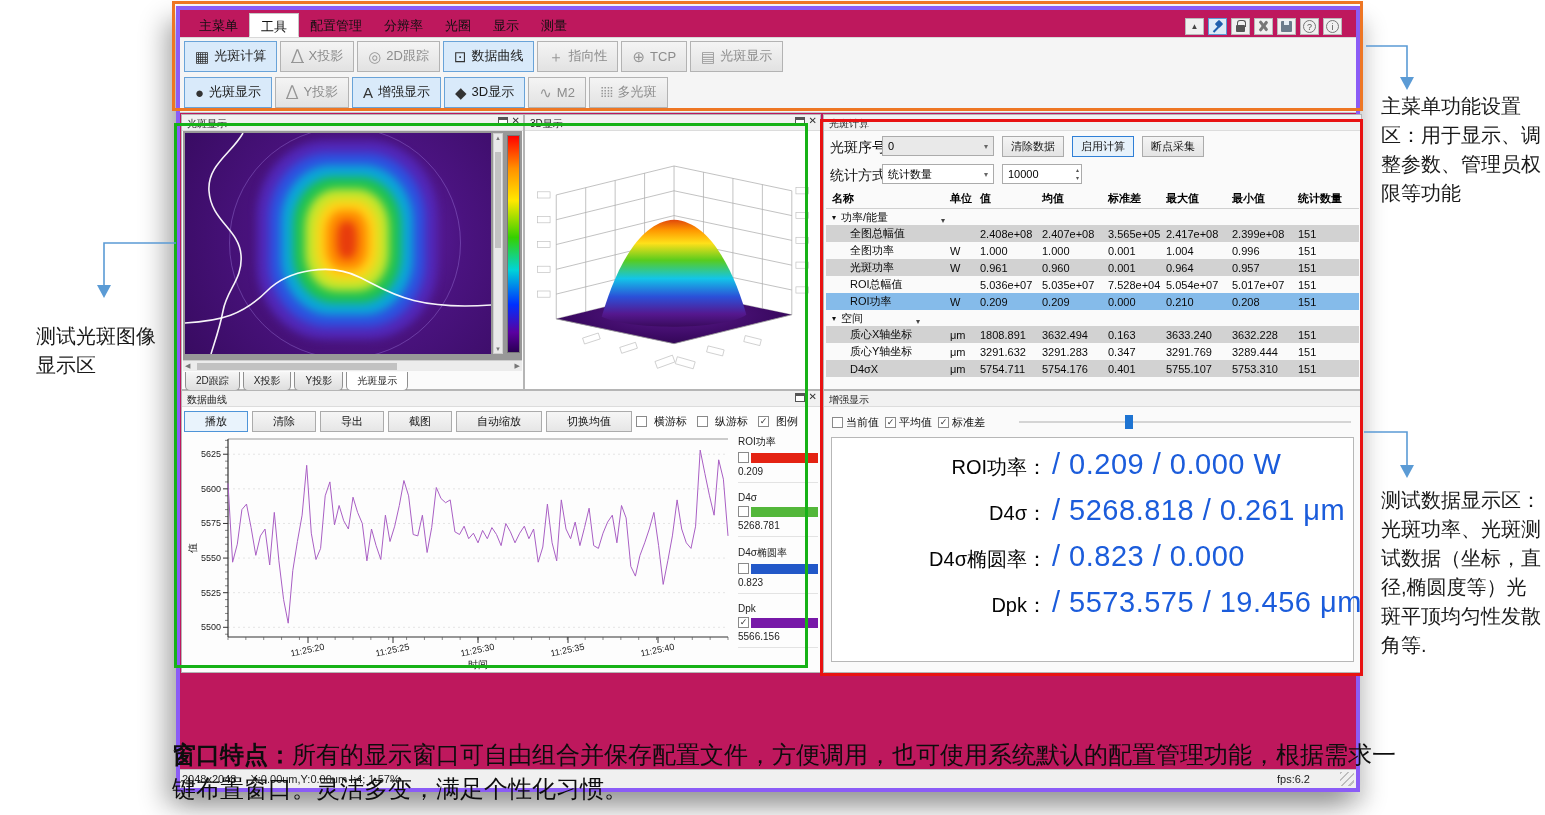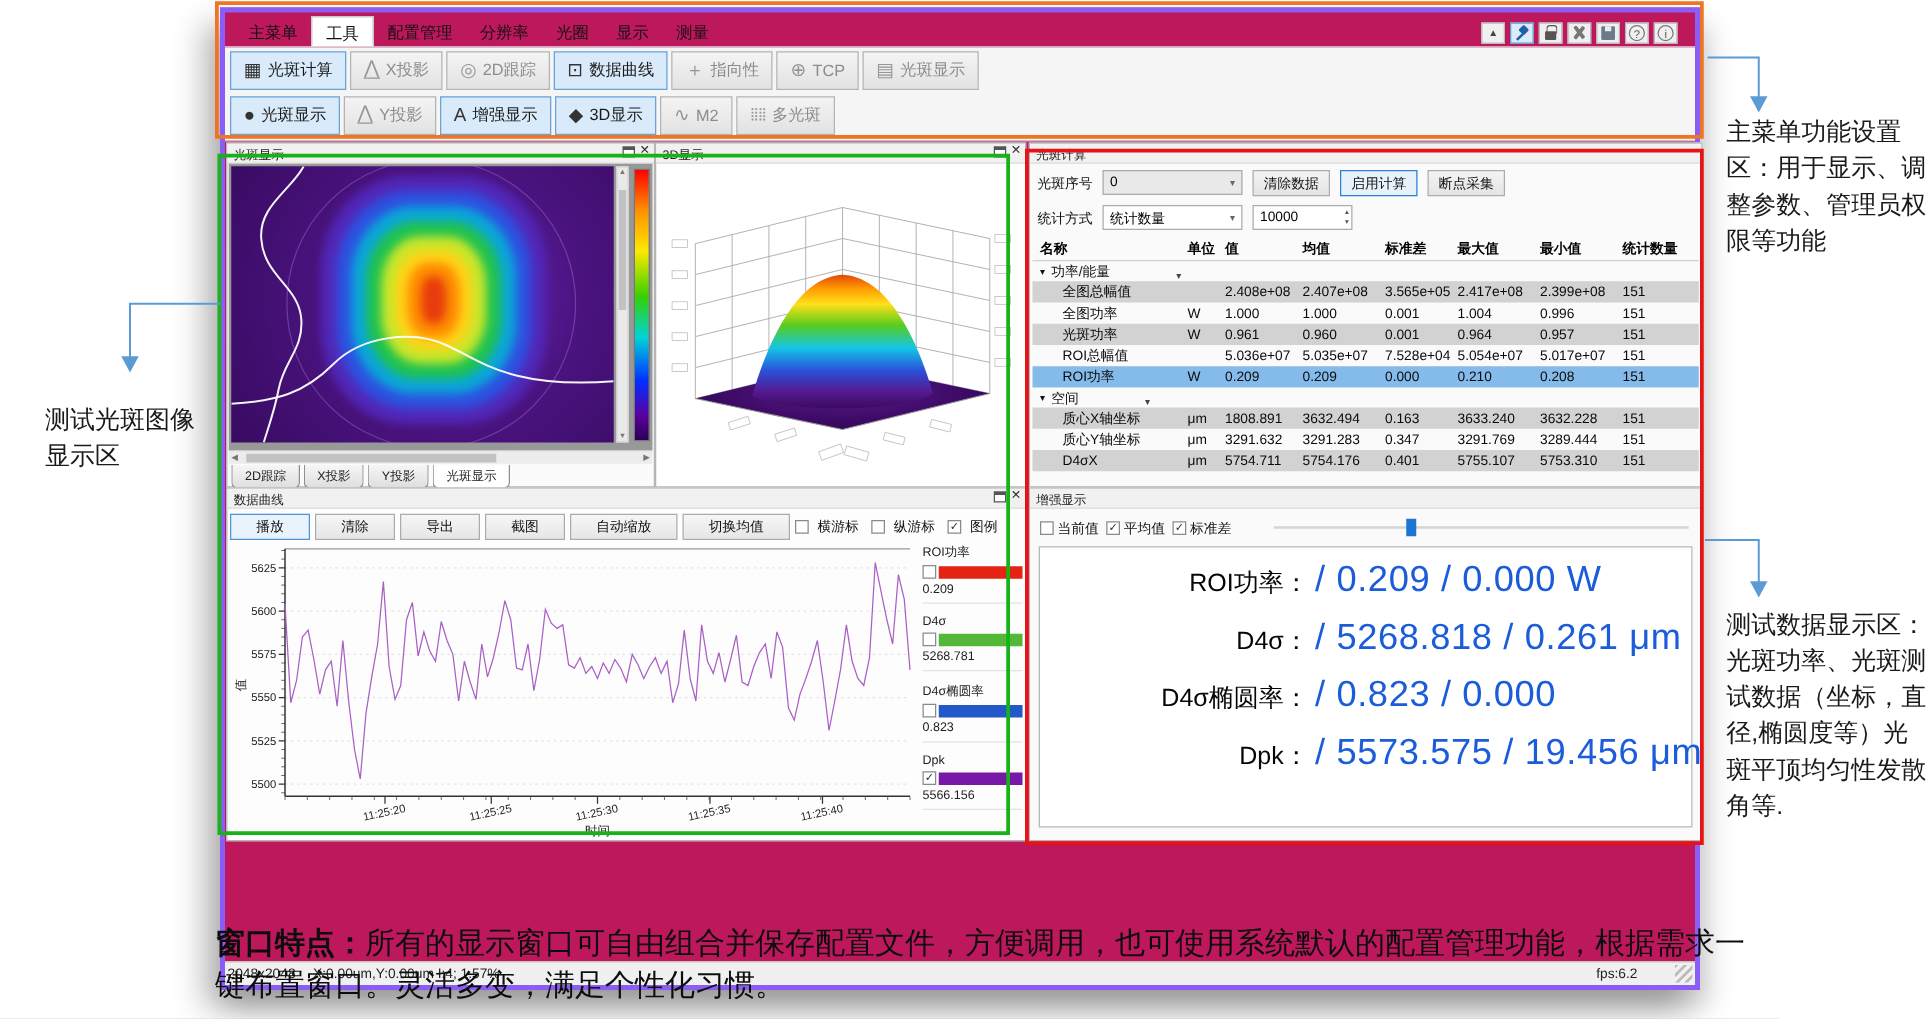--- a/index.html
+++ b/index.html
@@ -100,7 +100,7 @@
 
   
   #panel-calc { left:643px; top:104px; width:539px; height:276px; background:#fafafa; overflow:hidden; }
-  .calc-ctrl { position:absolute; font-size:11px; color:#111; }
+  .calc-ctrl { position:absolute; font-size:14px; color:#111; }
   .drop { border:1px solid #ababab; background:#e9e9e9; height:20px; display:flex; align-items:center;
     padding:0 5px; font-size:11px; justify-content:space-between; }
   .drop.white { background:#fff; }

